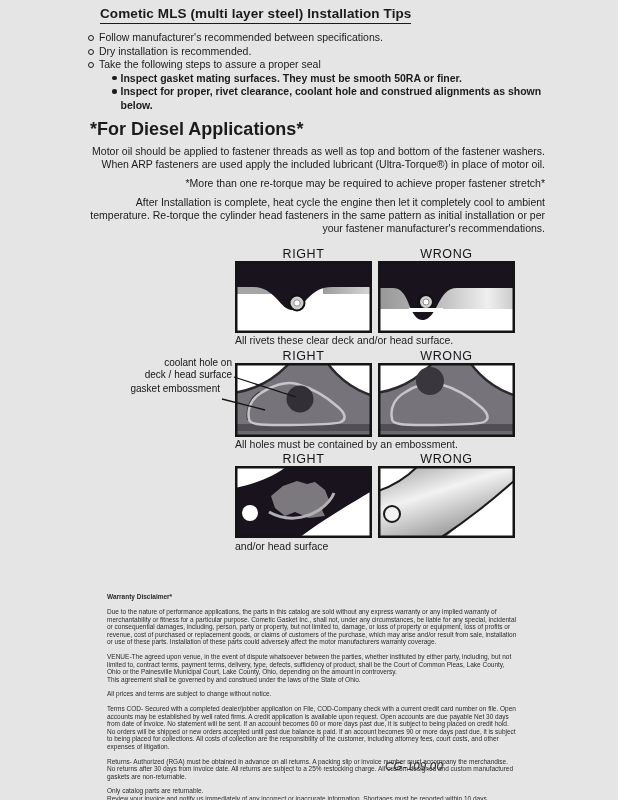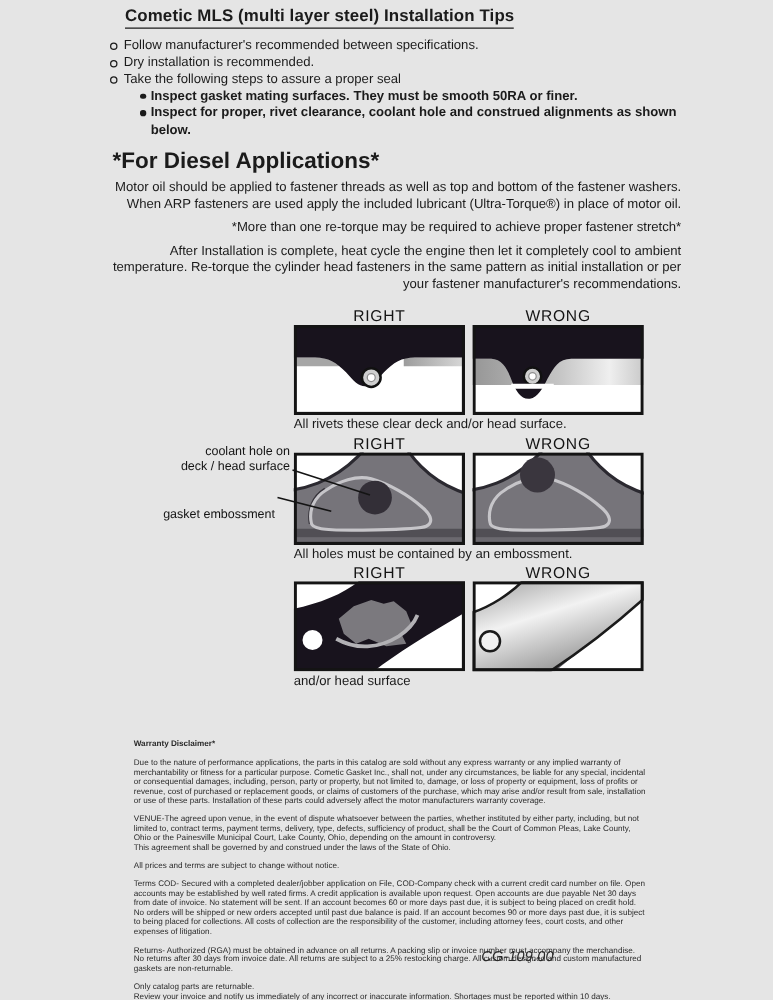--- a/index.html
+++ b/index.html
@@ -50,7 +50,7 @@
     position:absolute;font-size:10px;line-height:11.5px;text-align:right;color:#141414;
   }
   .annot-coolant{top:110px;left:0;width:144px;}
-  .annot-emboss{top:160px;left:0;width:132px;}
+  .annot-emboss{top:136px;left:0;width:132px;}
   .leader-overlay{position:absolute;left:0;top:0;width:430px;height:318px;pointer-events:none;}
   
   .disclaimer{margin:28px 0 0 19px;width:410px;color:#2a2a2a;}

